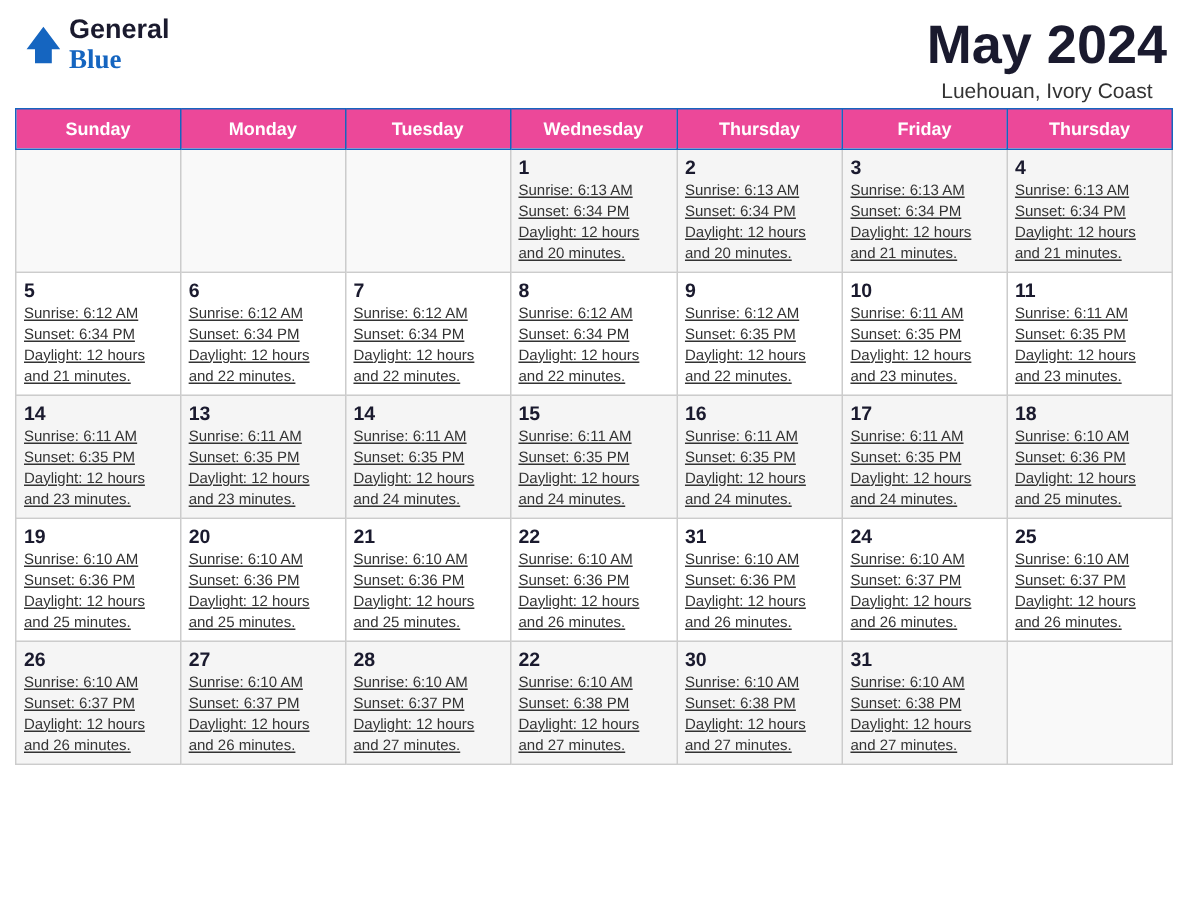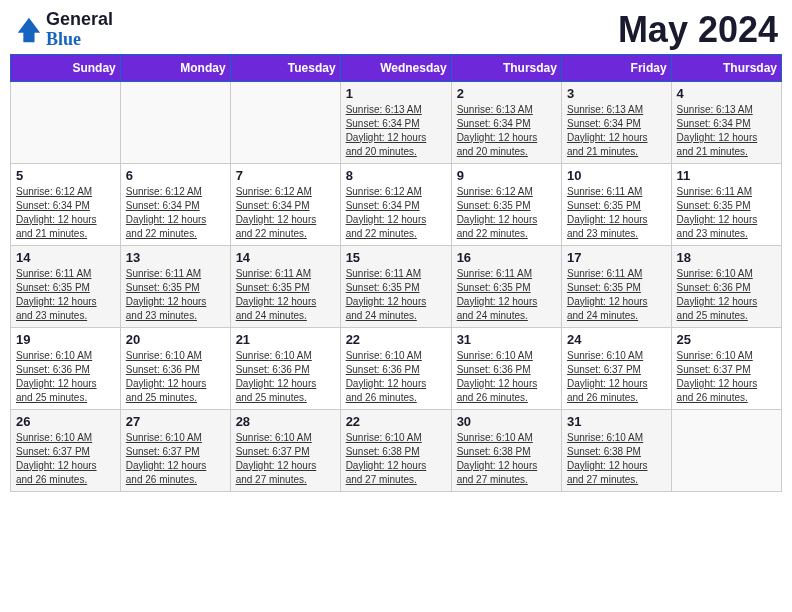--- a/index.html
+++ b/index.html
@@ -113,6 +113,7 @@
   </div>
   <div class="title-block">
     <div class="month-title">May 2024</div>
+    <div class="location">Luehouan, Ivory Coast</div>
   </div>
 </div>
 

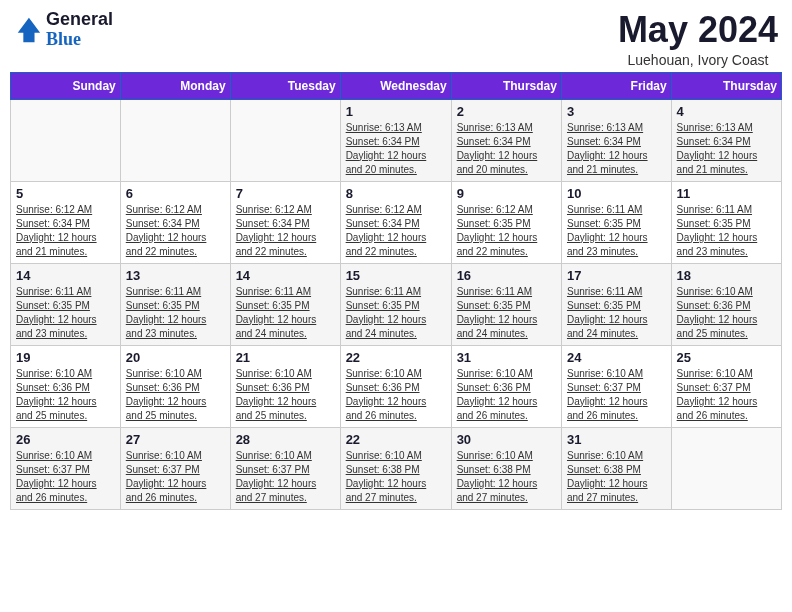--- a/index.html
+++ b/index.html
@@ -57,12 +57,12 @@
       border: 1px solid #ccc;
     }
     .calendar th {
-      background-color: #6d28d9;
+      background-color: #ec4899;
       color: white;
       font-size: 12px;
       font-weight: bold;
       padding: 6px 4px;
-      text-align: right;
+      text-align: center;
       border: 1px solid #1565c0;
     }
     .calendar td {

